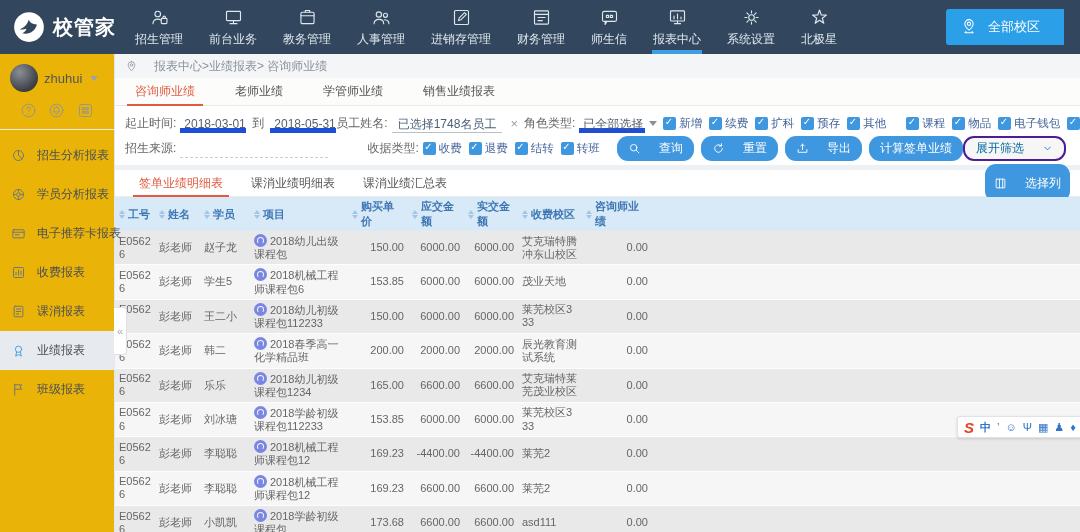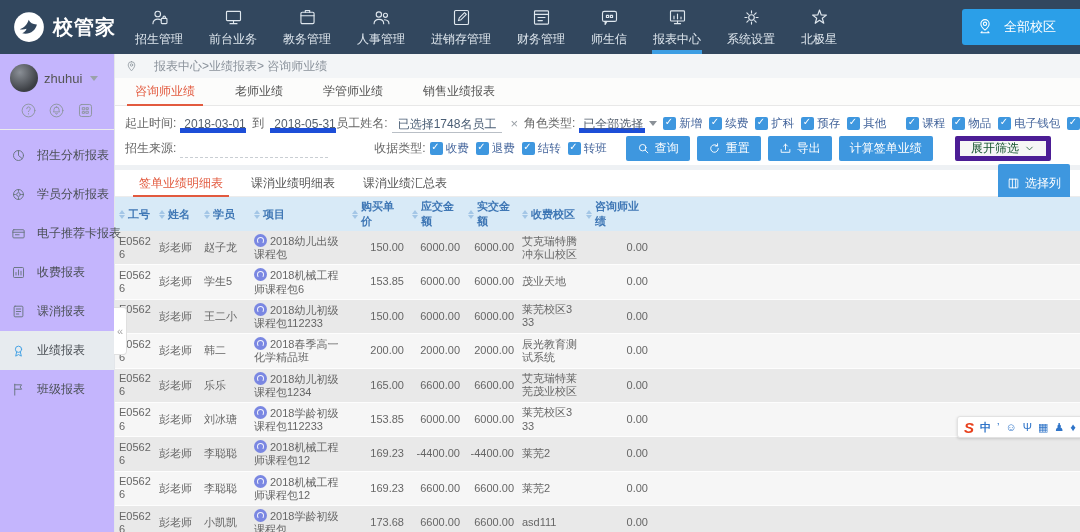--- a/index.html
+++ b/index.html
@@ -17,7 +17,7 @@
   .nav-item .nav-ico{width:21px;height:21px}
   .nav-item .nav-ico svg{width:21px;height:21px;stroke-width:1.3}
   .nav-item.active::after{content:"";position:absolute;bottom:0;left:12px;right:12px;height:4px;background:#3d9ee3}
-  .campus-btn{position:absolute;right:0;top:9px;height:36px;width:118px;background:#2b9fe8;color:#fff;display:flex;align-items:center;gap:10px;padding-left:14px;border-radius:3px 0 0 3px;cursor:pointer;font-size:13px}
+  .campus-btn{position:absolute;right:16px;top:9px;height:36px;width:118px;background:#2b9fe8;color:#fff;display:flex;align-items:center;gap:10px;padding-left:14px;border-radius:3px 0 0 3px;cursor:pointer;font-size:13px}
   .campus-btn svg{width:18px;height:18px;stroke-width:1.4}
 
   

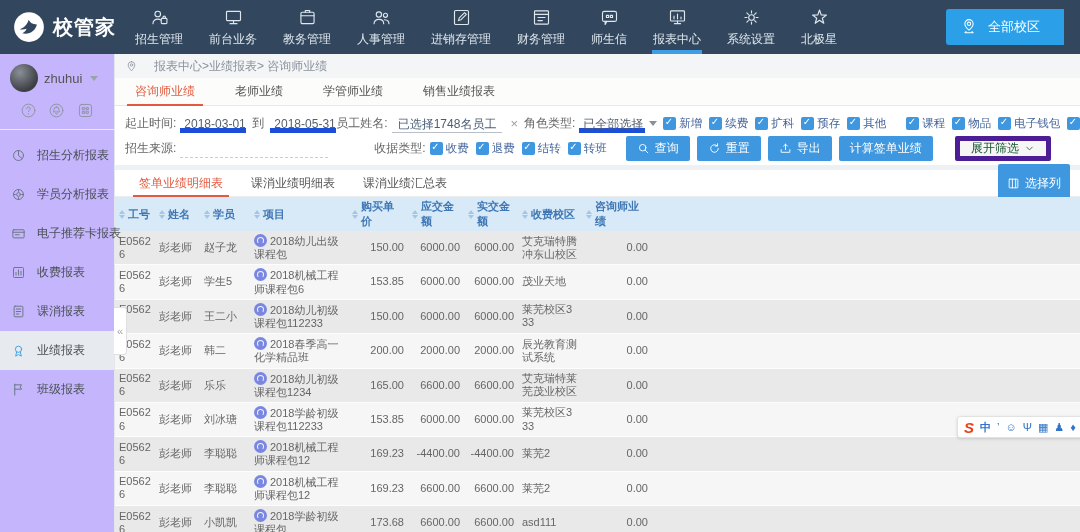--- a/index.html
+++ b/index.html
@@ -22,7 +22,7 @@
 
   
   .body{display:flex;height:478px;position:relative}
-  .sidebar{width:115px;background:#c4b5fd;border-right:1px solid #e3e6ea;flex:0 0 115px;position:relative}
+  .sidebar{width:115px;background:#eab308;border-right:1px solid #e3e6ea;flex:0 0 115px;position:relative}
   .main{flex:1;display:flex;flex-direction:column;min-width:0}
 
   

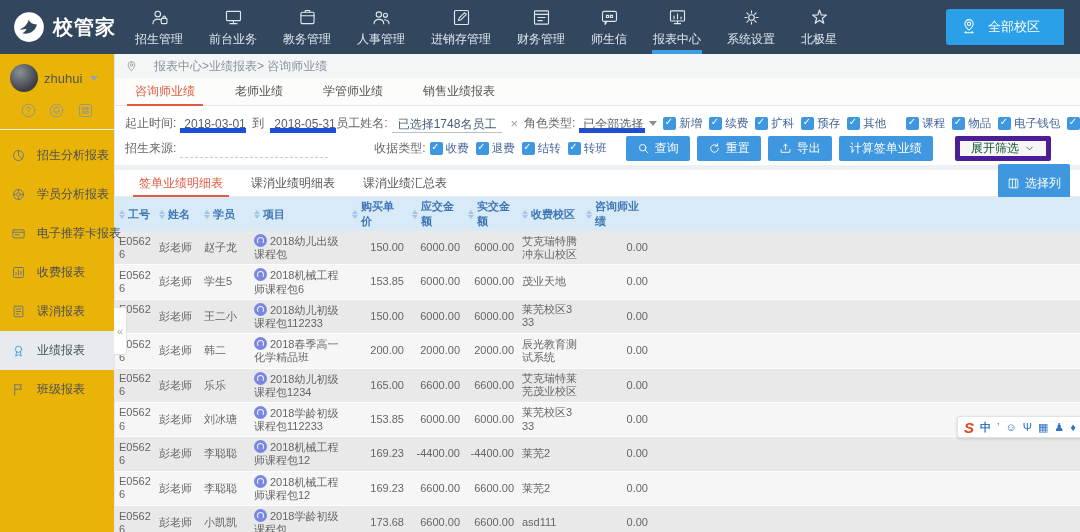--- a/index.html
+++ b/index.html
@@ -68,7 +68,7 @@
   .cb-box::after{content:"✓";position:absolute;left:1.5px;top:-1px;color:#fff;font-size:10px}
   .cb-label{color:#43649b;font-size:11.5px;white-space:nowrap}
   .vdivider{width:1px;height:15px;background:#d9dde1;margin:0 9px 0 4px}
-  .btn{height:25px;border:none;border-radius:2px;background:#3e97df;color:#fff;font-size:12px;display:inline-flex;align-items:center;gap:5px;padding:0 11px;cursor:pointer;font-family:Liberation Serif, serif;white-space:nowrap}
+  .btn{height:25px;border:none;border-radius:11px;background:#3e97df;color:#fff;font-size:12px;display:inline-flex;align-items:center;gap:18px;padding:0 11px;cursor:pointer;font-family:Liberation Serif, serif;white-space:nowrap}
   .btn svg{width:13px;height:13px;stroke-width:1.7}
   .btn + .btn{margin-left:7px}
   .btn-light{background:#f6f6f6;border:5px solid #4c1d95;color:#14532d;margin-right:19px}

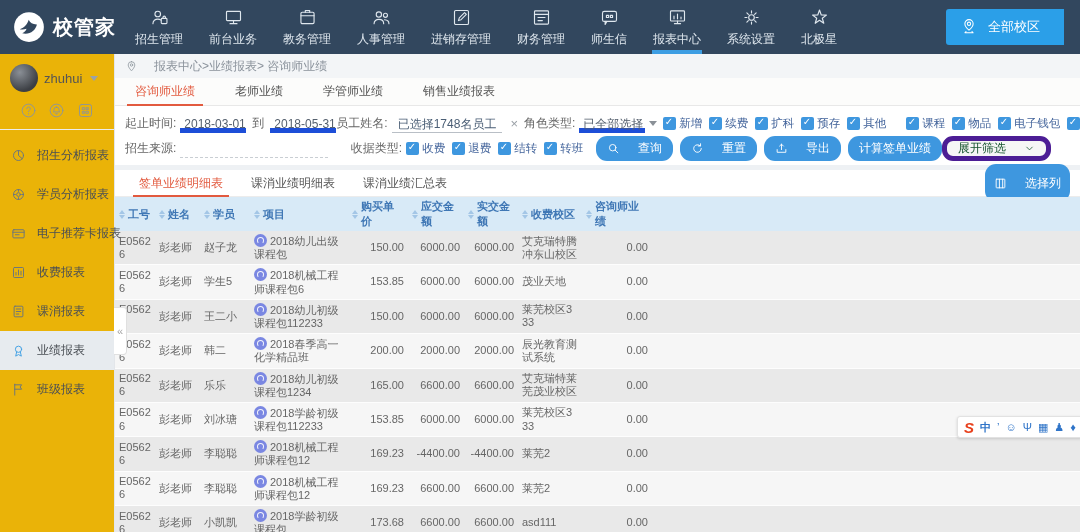--- a/index.html
+++ b/index.html
@@ -71,7 +71,7 @@
   .btn{height:25px;border:none;border-radius:11px;background:#3e97df;color:#fff;font-size:12px;display:inline-flex;align-items:center;gap:18px;padding:0 11px;cursor:pointer;font-family:Liberation Serif, serif;white-space:nowrap}
   .btn svg{width:13px;height:13px;stroke-width:1.7}
   .btn + .btn{margin-left:7px}
-  .btn-light{background:#f6f6f6;border:5px solid #4c1d95;color:#14532d;margin-right:19px}
+  .btn-light{background:#f6f6f6;border:2px solid #4c1d95;color:#0369a1;margin-right:4px}
   .btn-light svg{width:11px;height:11px}
 
   

